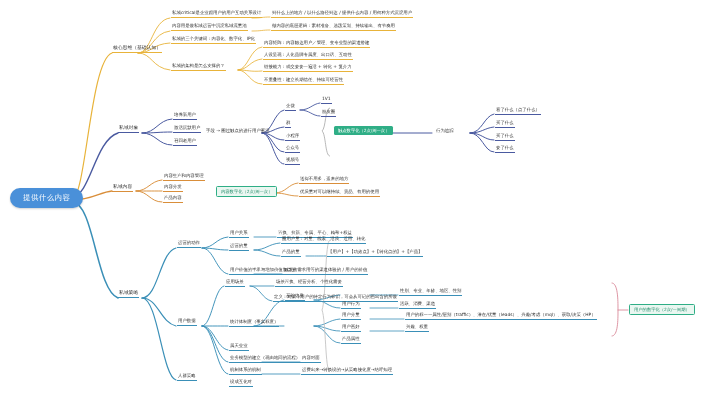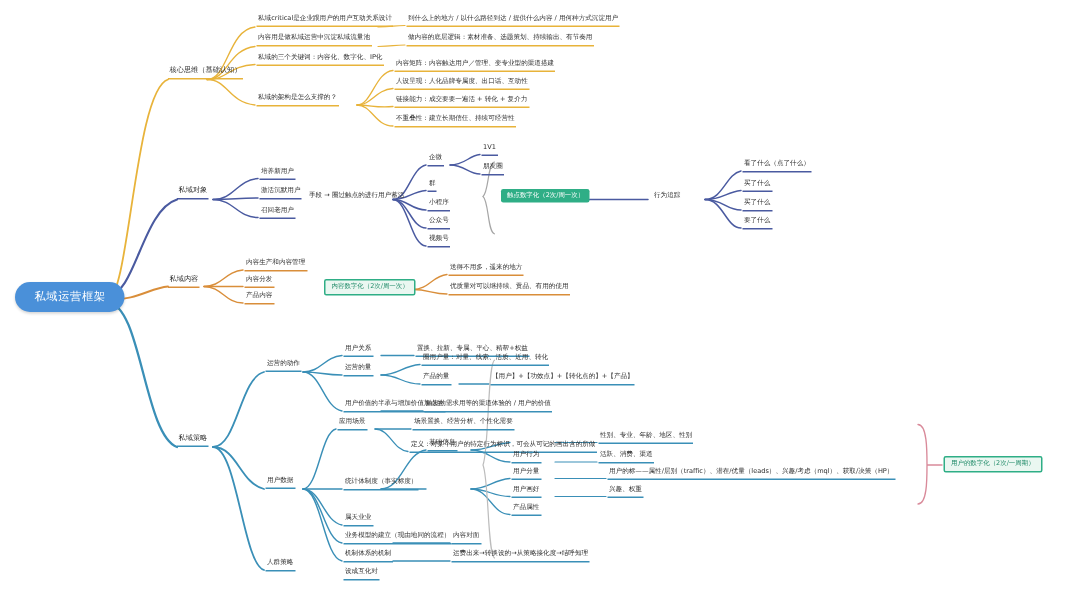--- a/index.html
+++ b/index.html
@@ -139,7 +139,7 @@
     </g>
   </svg>
 
-  <div class="node root" style="left:10px;top:188px;">私域运营框架</div>
+  <div class="node root" style="left:10px;top:188px;">提供什么内容</div>
 
   <div class="node lbl l1 gold" style="left:112px;top:46px;">核心思维（基础认知）</div>
 

